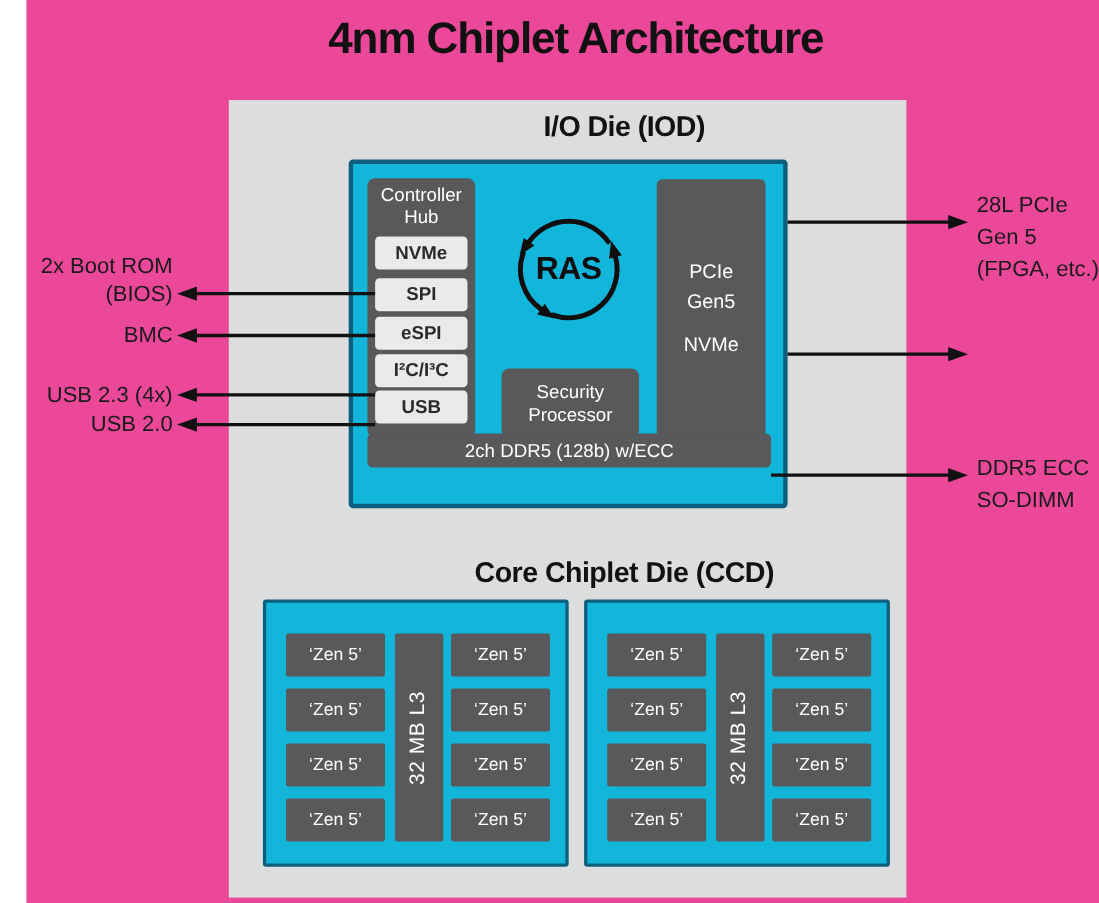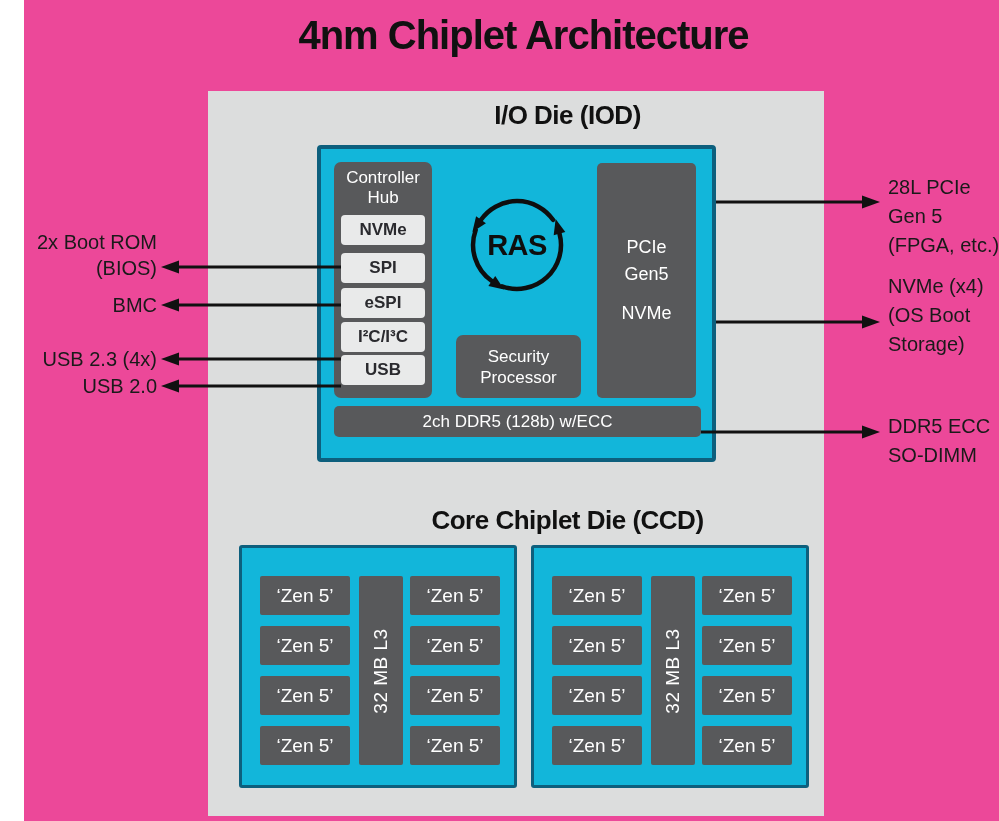--- a/index.html
+++ b/index.html
@@ -150,11 +150,6 @@
     <div>Gen 5</div>
     <div>(FPGA, etc.)</div>
   </div>
-  <div class="abs callout callout-right" style="top:272px">
-    <div>NVMe (x4)</div>
-    <div>(OS Boot</div>
-    <div>Storage)</div>
-  </div>
   <div class="abs callout callout-right" style="top:412px">
     <div>DDR5 ECC</div>
     <div>SO-DIMM</div>

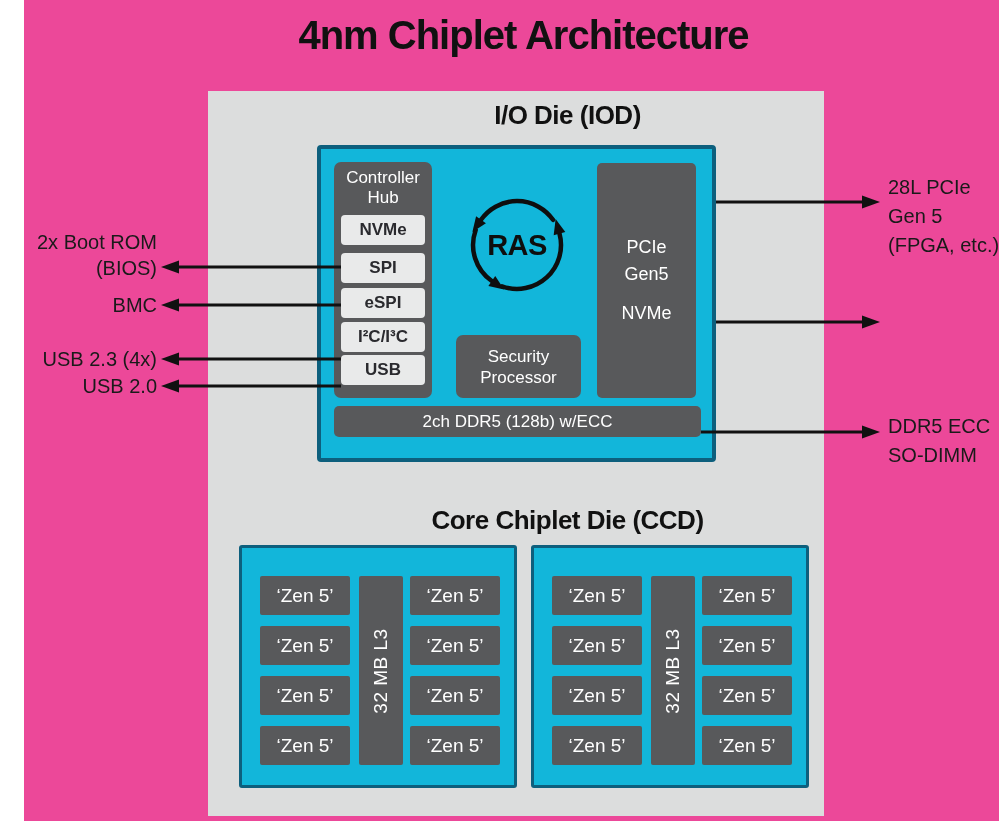--- a/index.html
+++ b/index.html
@@ -36,7 +36,7 @@
   .pcie{left:573px;top:163px;width:99px;height:235px;border-radius:5px;display:flex;flex-direction:column;
     align-items:center;justify-content:center;font-size:18px;line-height:27px;text-align:center;}
   .pcie .gap-line{margin-top:12px;}
-  .ddrbar{left:310px;top:406px;width:367px;height:31px;border-radius:5px;text-align:center;line-height:31px;font-size:17px;}
+  .ddrbar{left:310px;top:394px;width:367px;height:31px;border-radius:5px;text-align:center;line-height:31px;font-size:17px;}
   .ccd-box{top:545px;width:278px;height:243px;border-width:3px;border-radius:3px;}
   .ccd-left{left:215px;}
   .ccd-right{left:507px;}

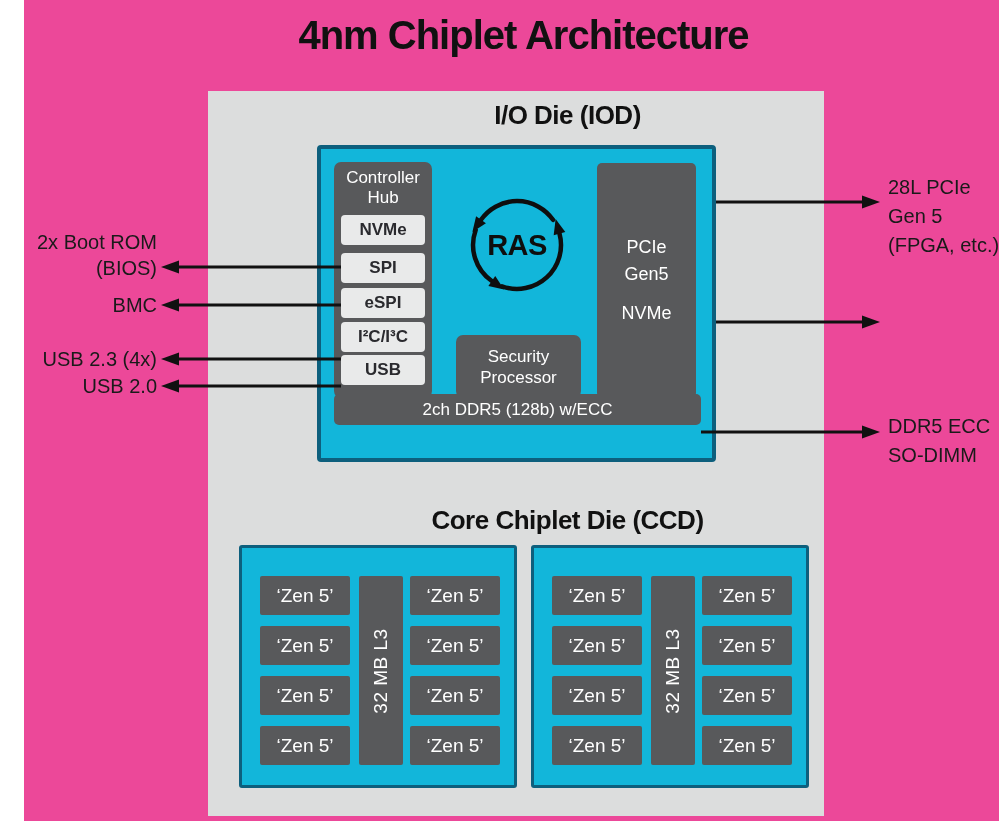--- a/index.html
+++ b/index.html
@@ -42,7 +42,7 @@
   .ccd-right{left:507px;}
   .zen{
     position:absolute;width:90px;height:39px;background:#58595b;color:#fff;border-radius:2px;
-    text-align:center;line-height:39px;font-size:19px;
+    text-align:center;line-height:39px;font-size:16px;
   }
   .zcol-l{left:18px;} .zcol-r{left:168px;}
   .zr0{top:28px;} .zr1{top:78px;} .zr2{top:128px;} .zr3{top:178px;}

